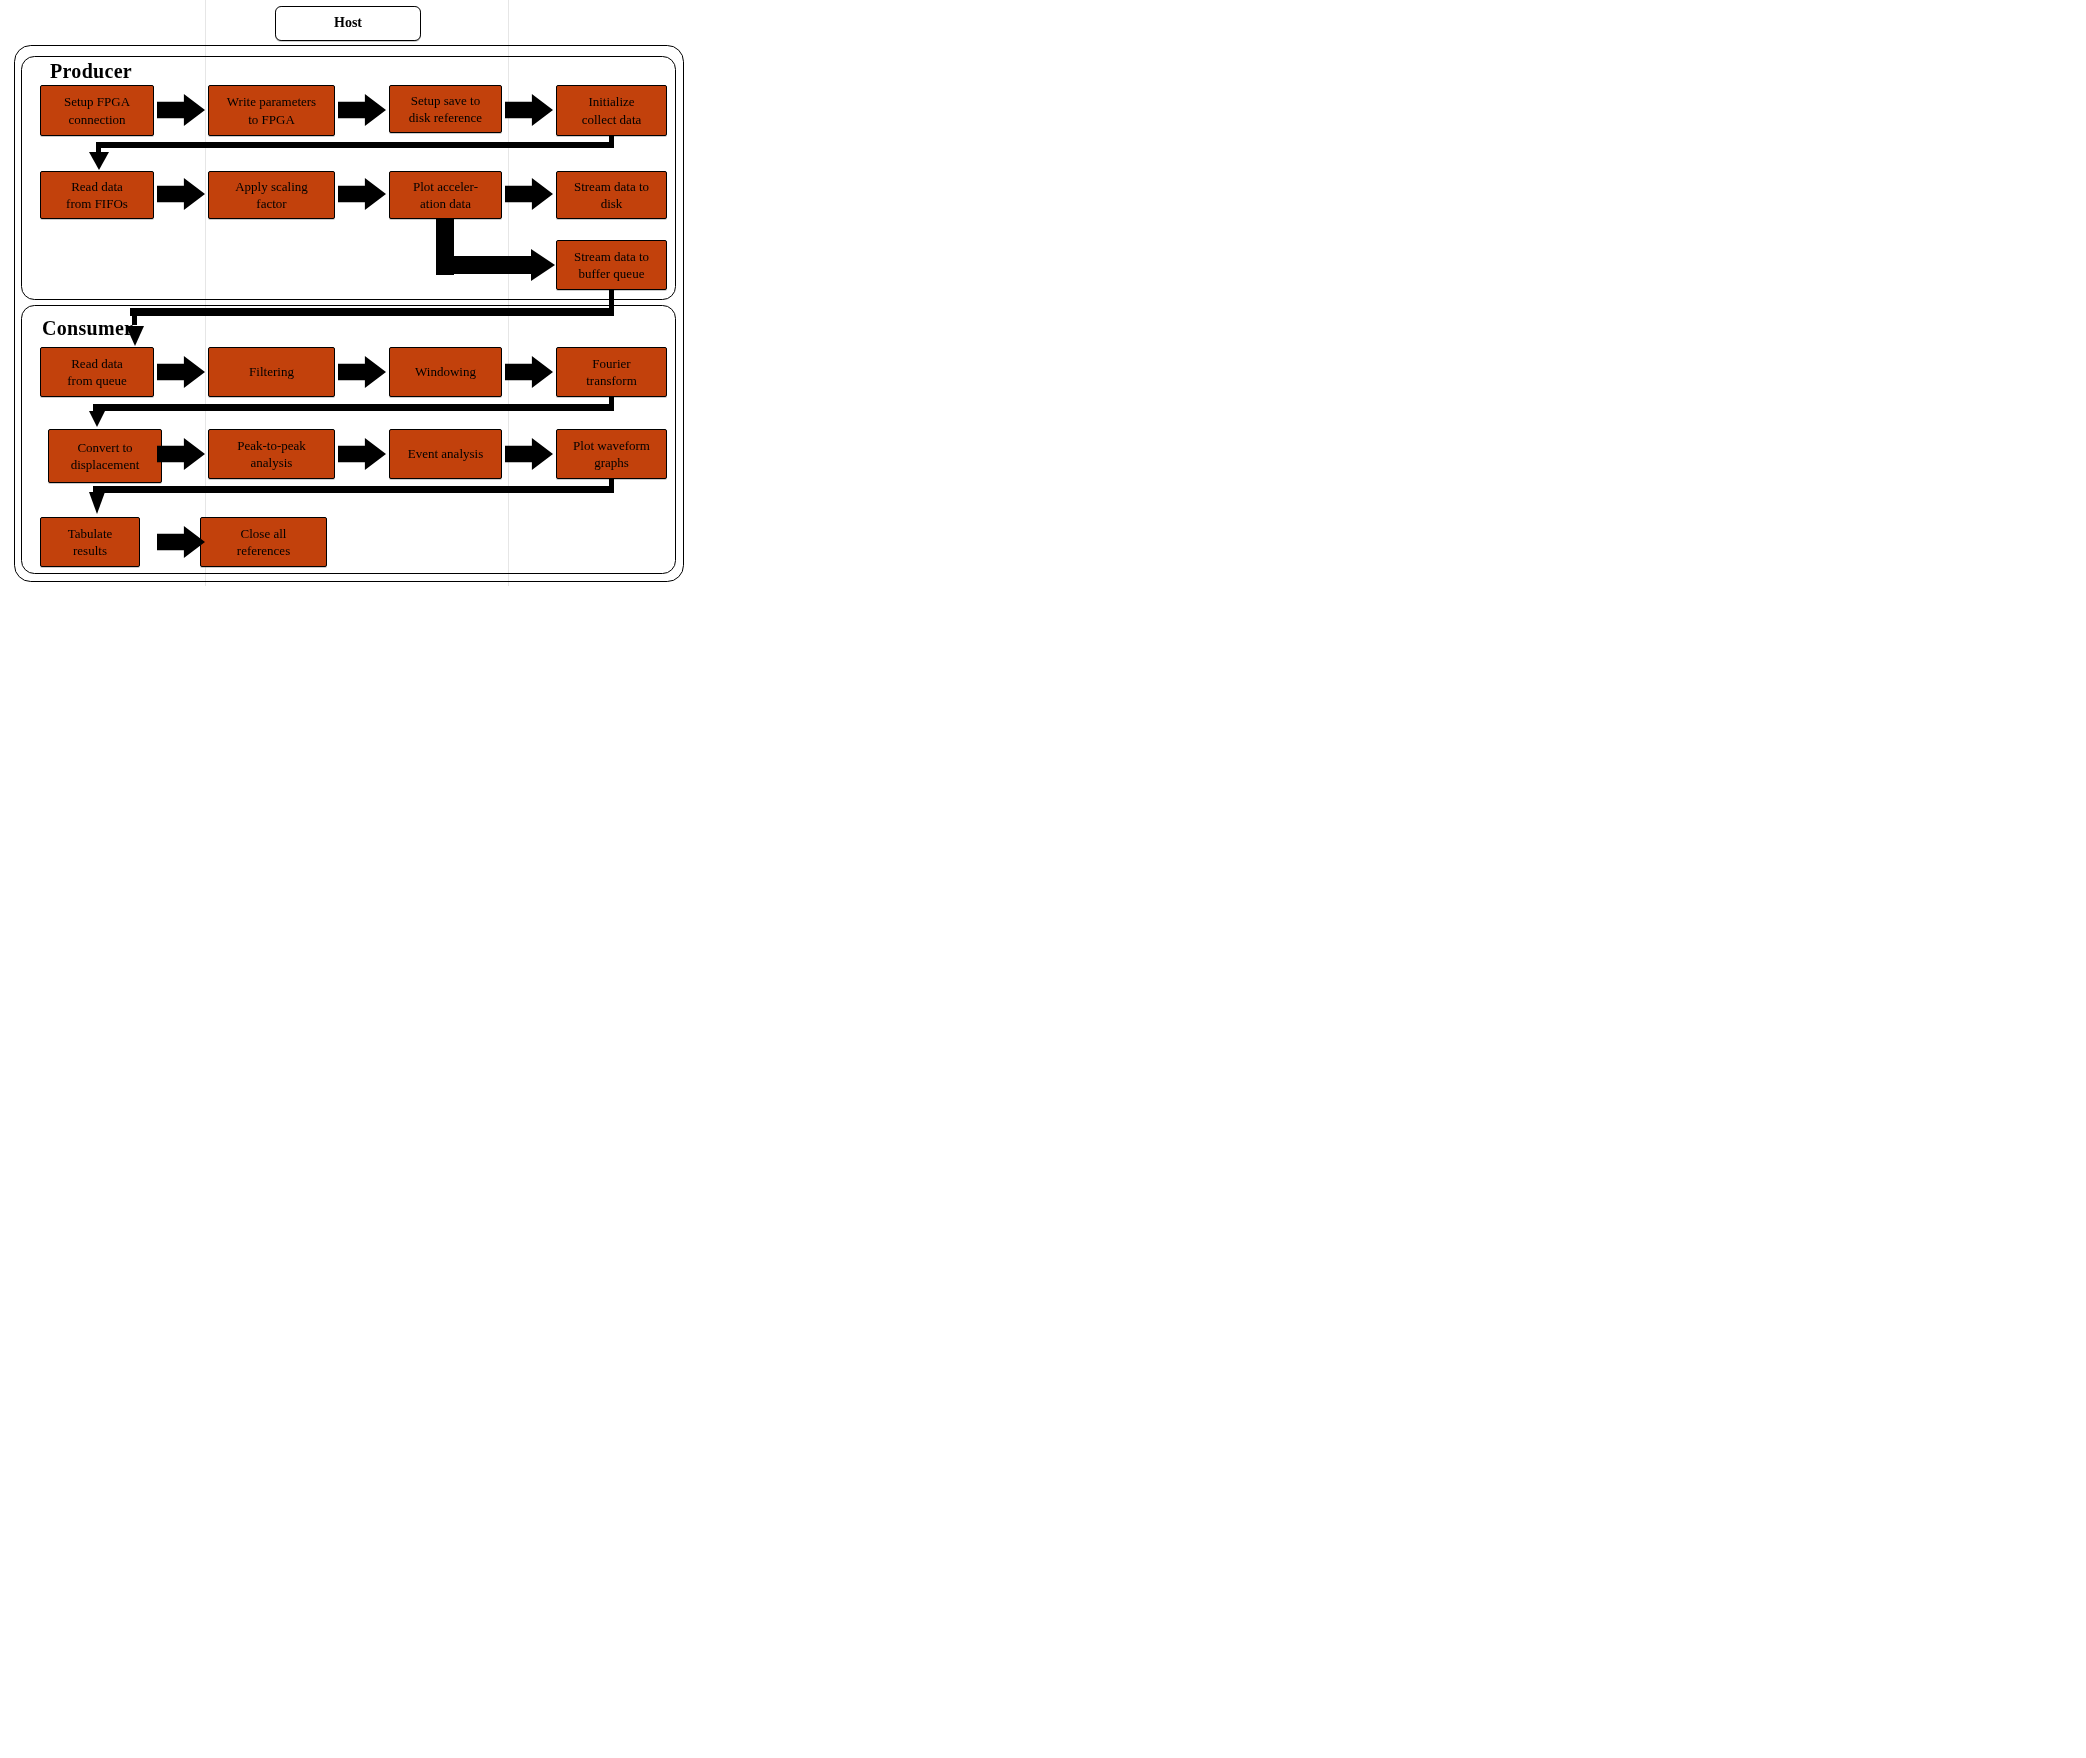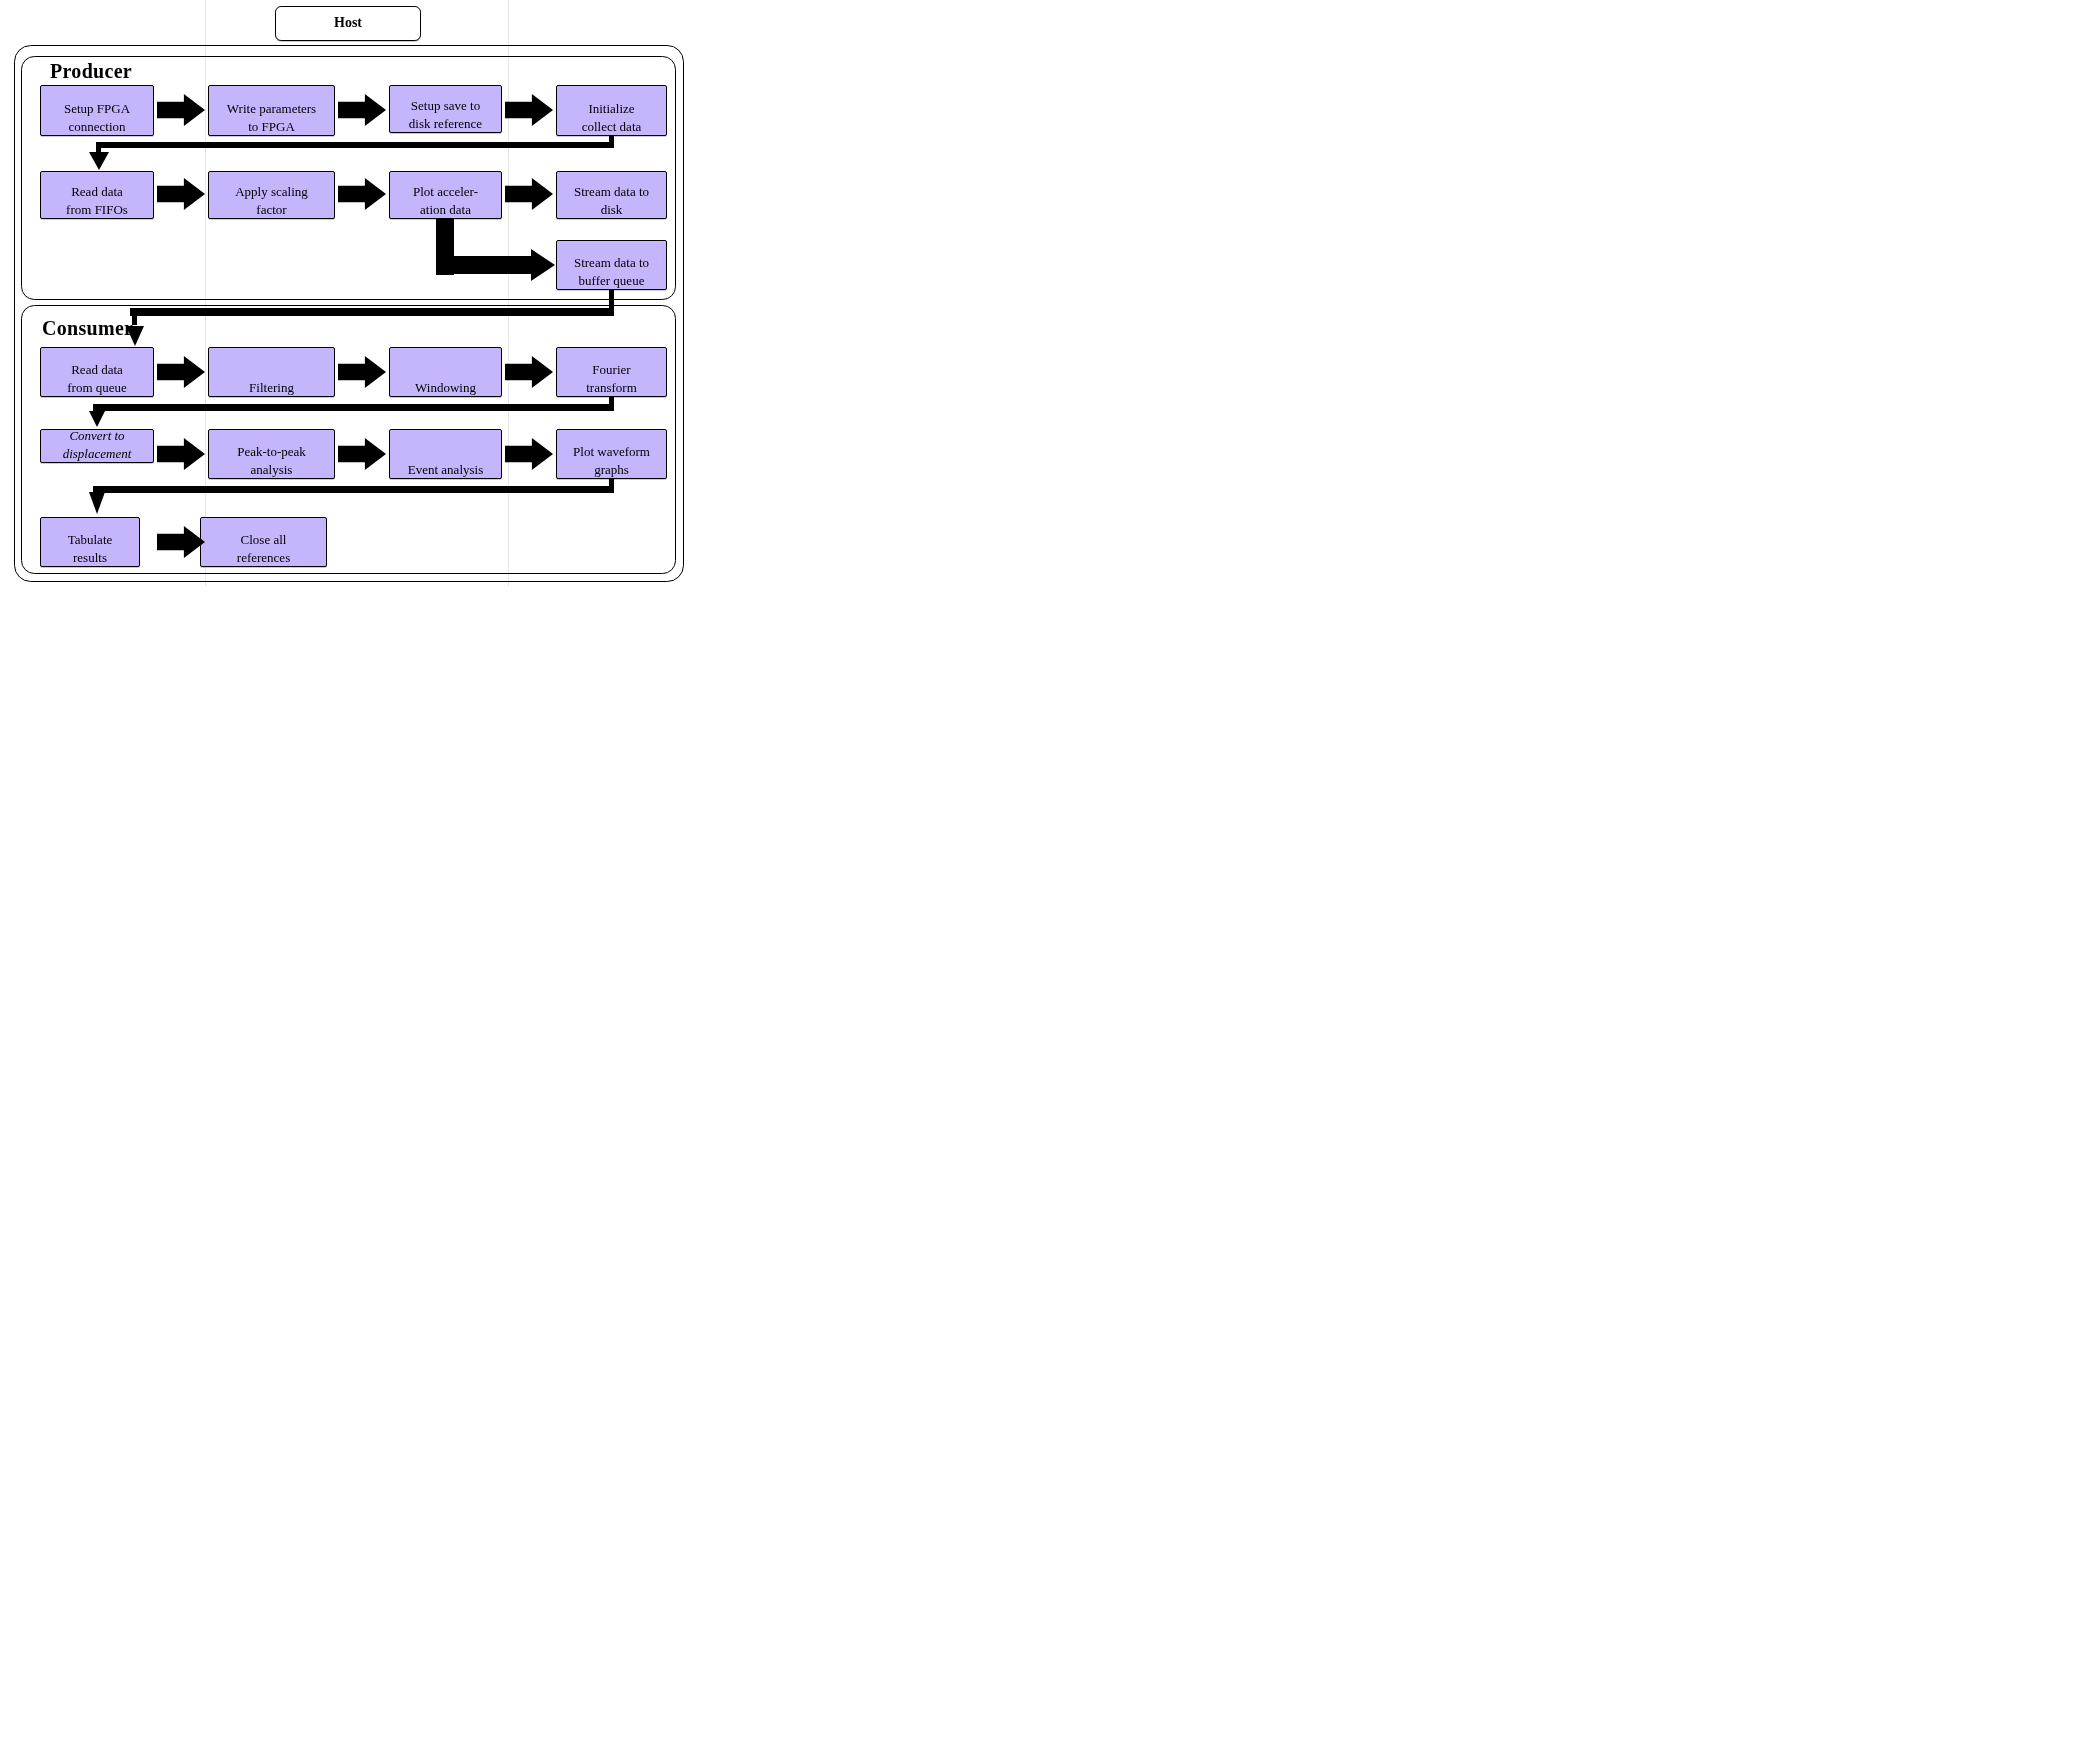--- a/index.html
+++ b/index.html
@@ -45,8 +45,8 @@
   .node{
     position:absolute;
     border:1.7px solid #000;border-radius:2px;
-    background:#c4b5fd;
-    display:flex;align-items:flex-end;justify-content:center;
+    background:#c2410c;
+    display:flex;align-items:center;justify-content:center;
     box-sizing:border-box;z-index:2;
     box-shadow:0 1.1px 0 rgba(110,110,110,.35);
   }

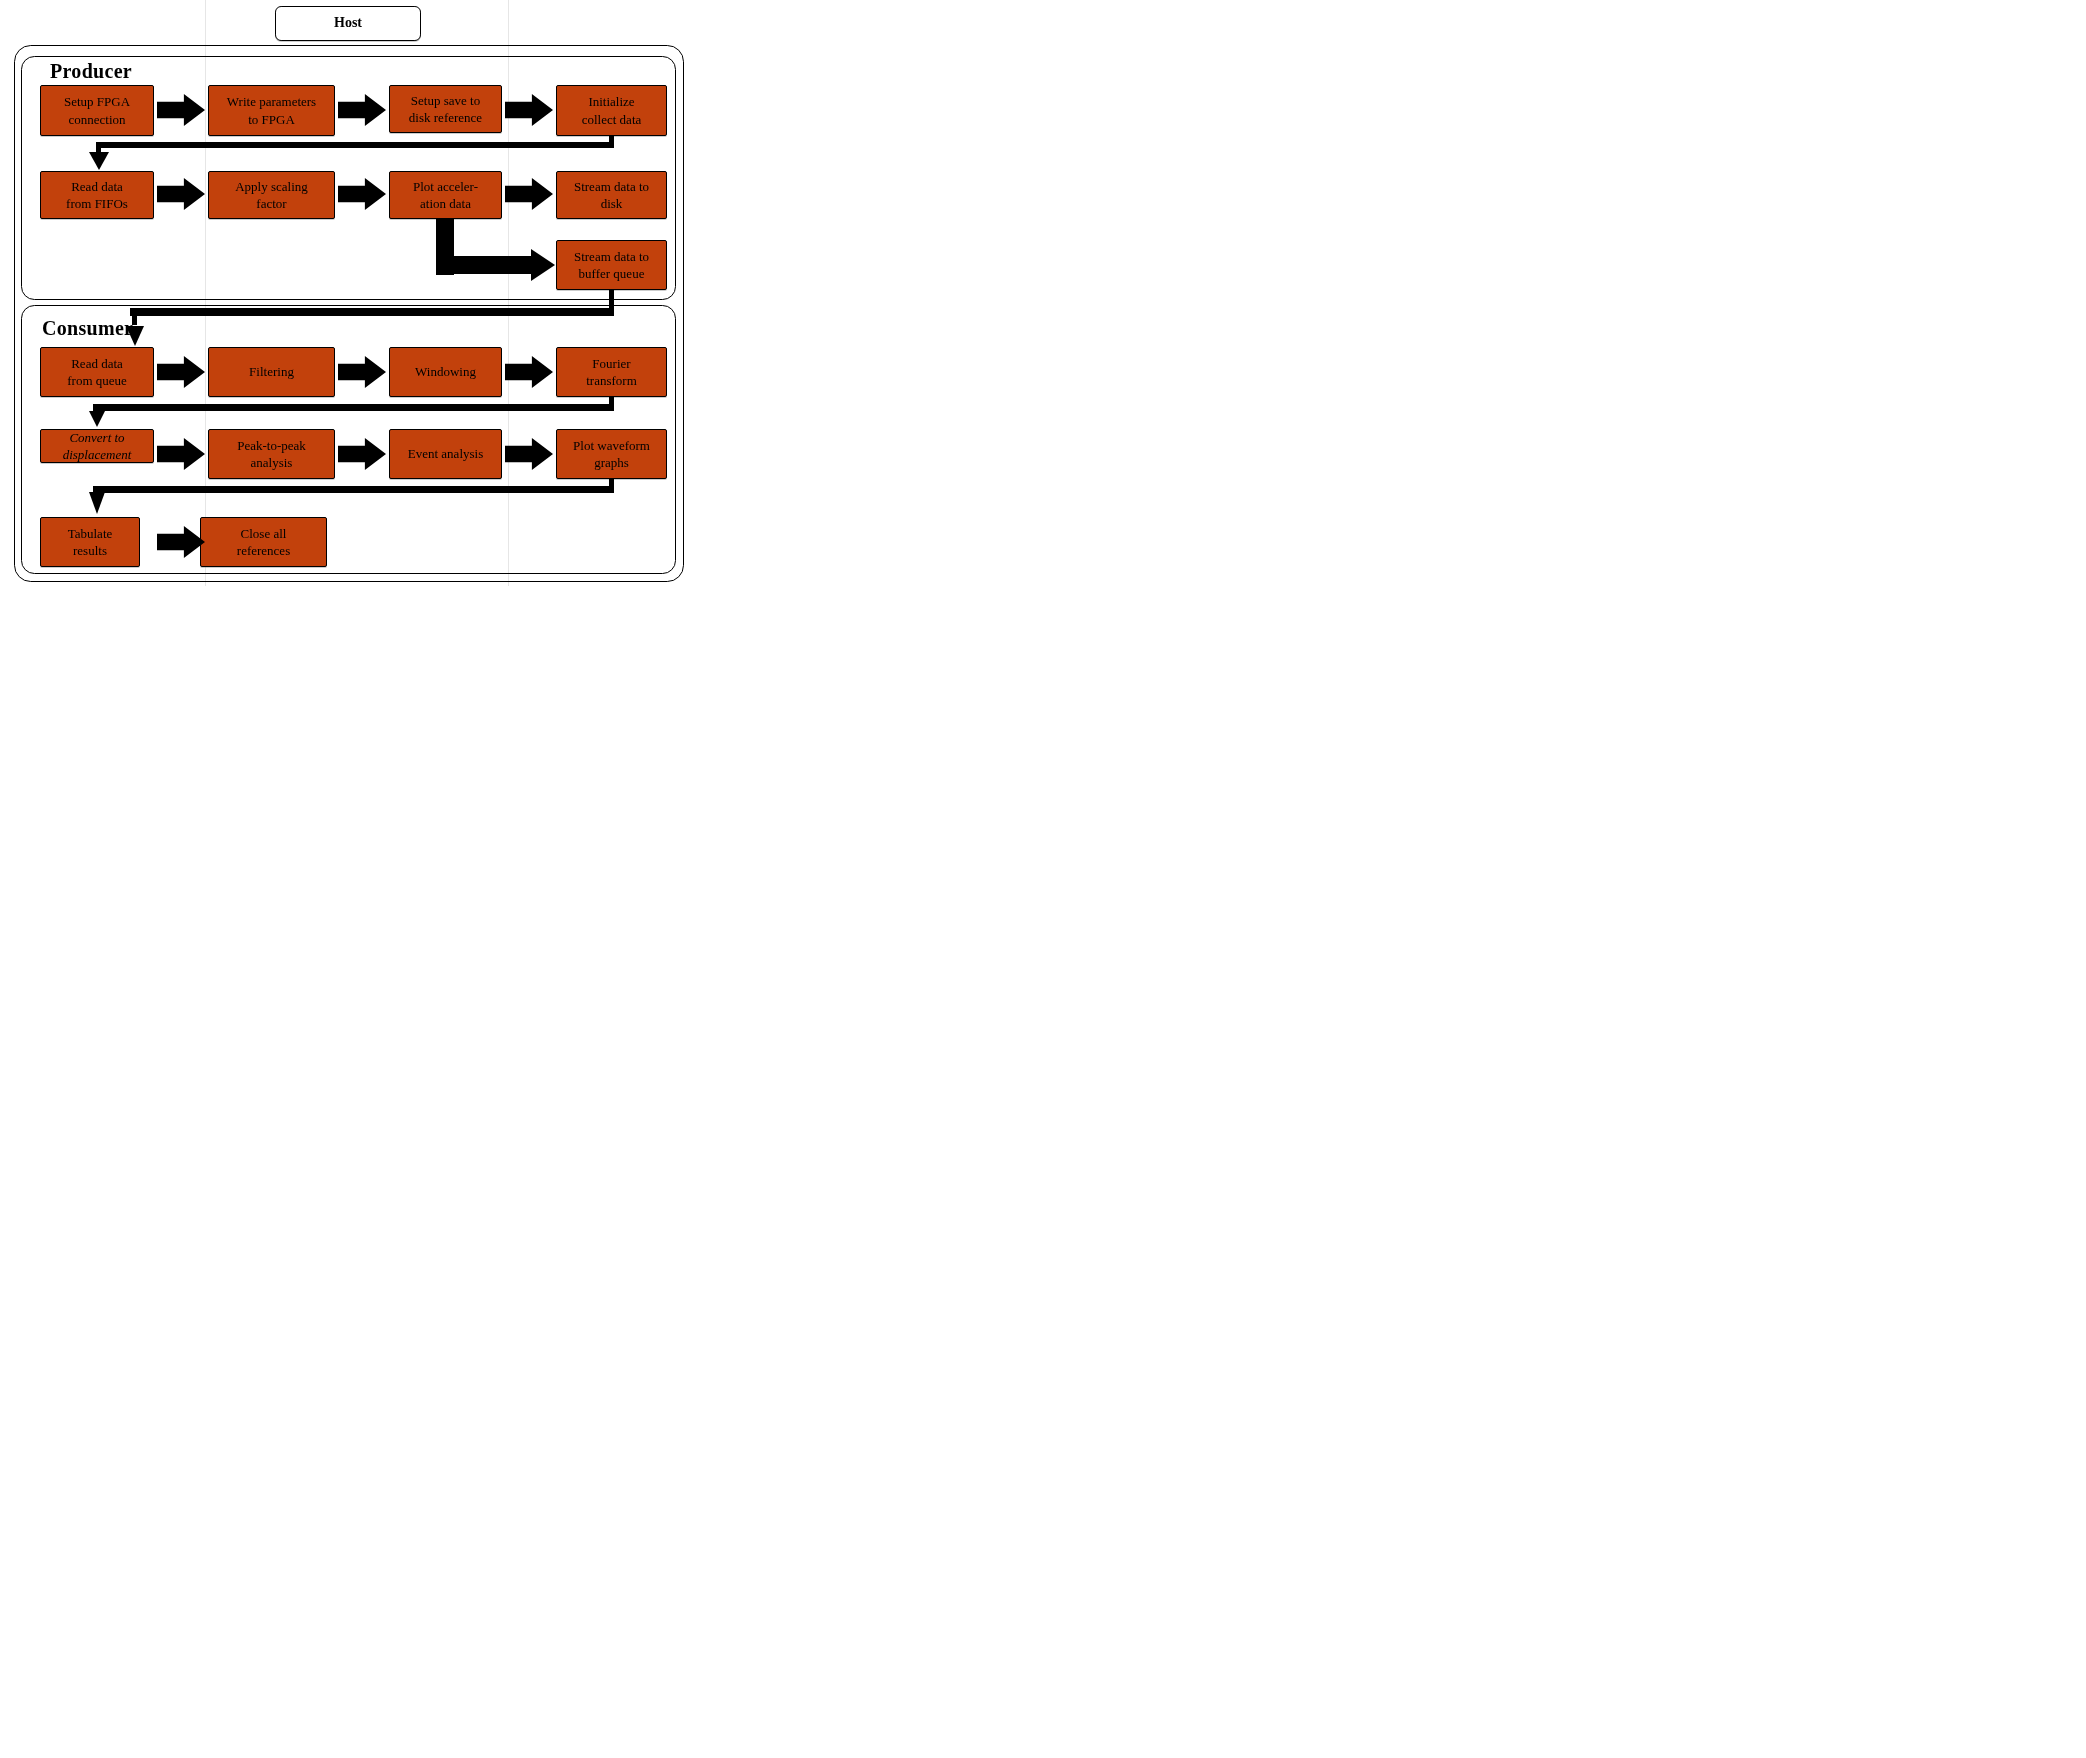--- a/index.html
+++ b/index.html
@@ -168,7 +168,7 @@
   <div class="conn" style="left:93px;top:404px;width:521px;height:6.7px;"></div>
   <div class="tri-down" style="left:89px;top:411px;border-left:8.4px solid transparent;border-right:8.4px solid transparent;border-top:16.7px solid #000;"></div>
 
-  <div class="node" style="left:40px;top:429px;width:114px;height:34px;font-style:italic;">
+  <div class="node" style="left:48px;top:429px;width:114px;height:54px;">
     <span class="node-label">Convert to
 displacement</span>
   </div>

